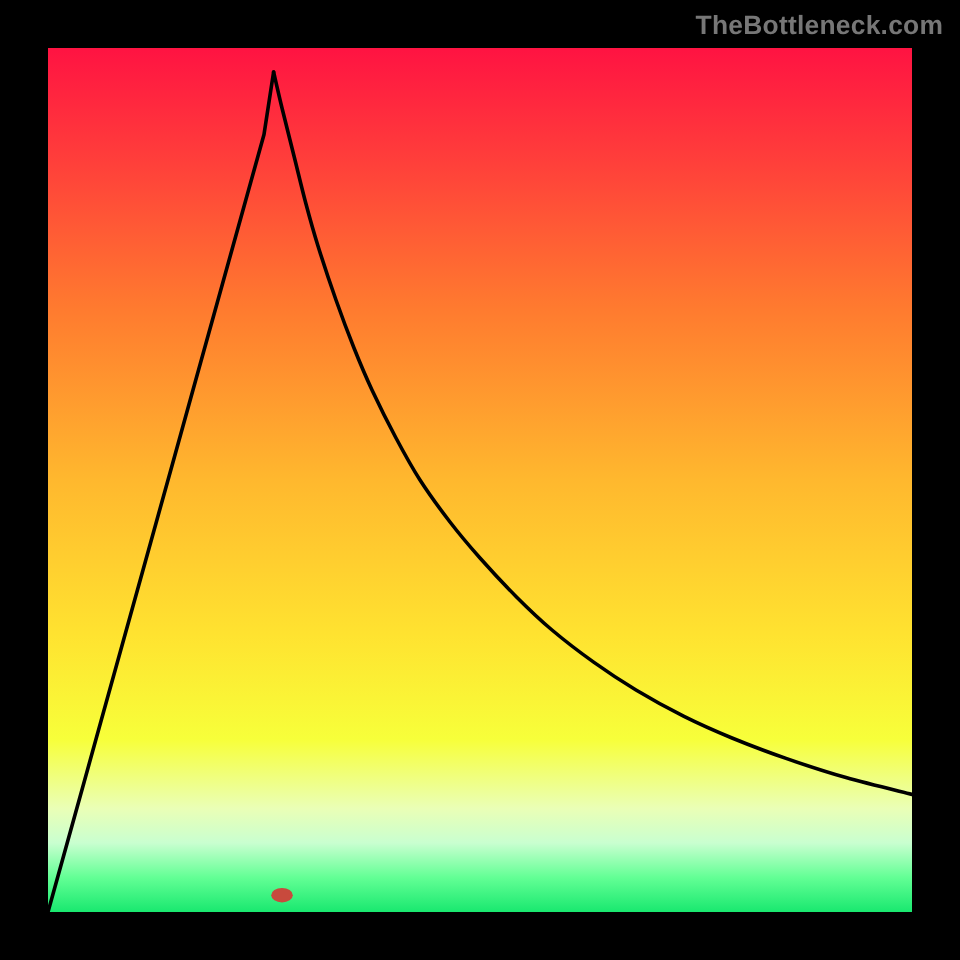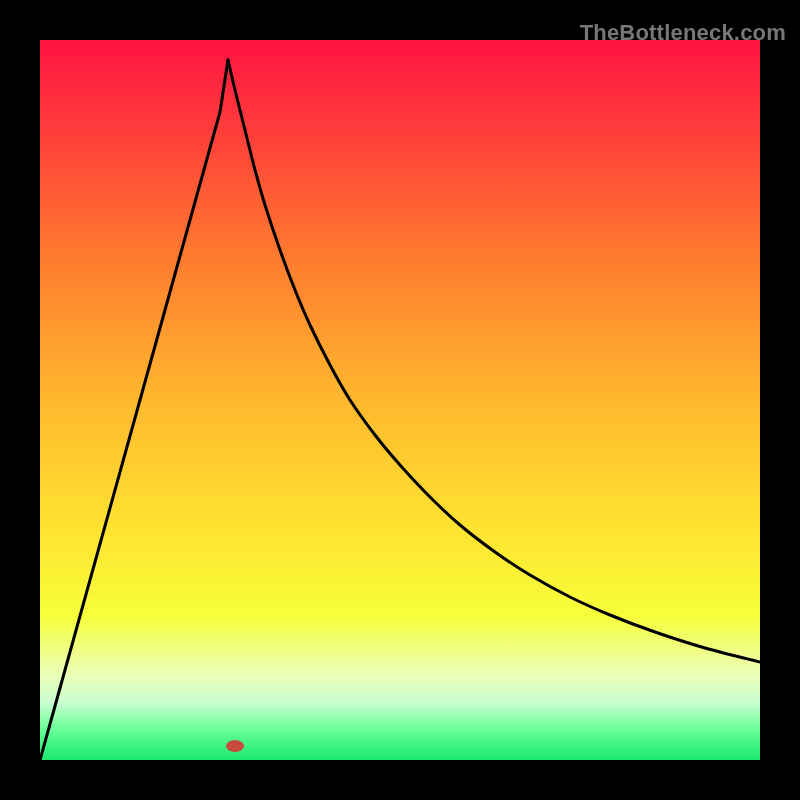--- a/index.html
+++ b/index.html
@@ -26,7 +26,7 @@
   }
   .watermark {
     position: absolute;
-    top: 20px;
+    top: 8px;
     right: 14px;
     color: #777;
     font-size: 22px;

